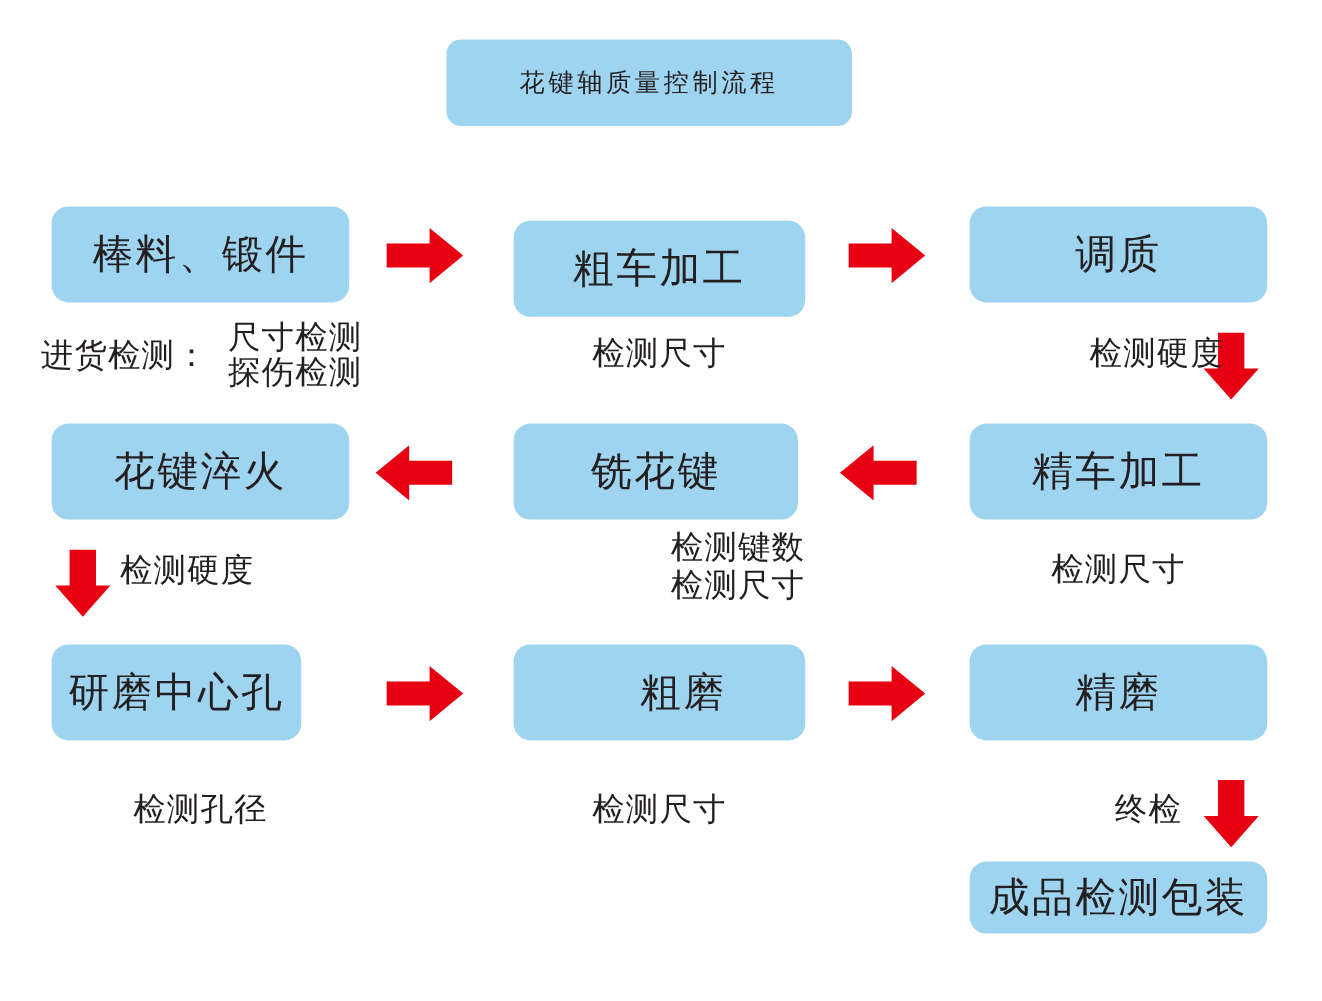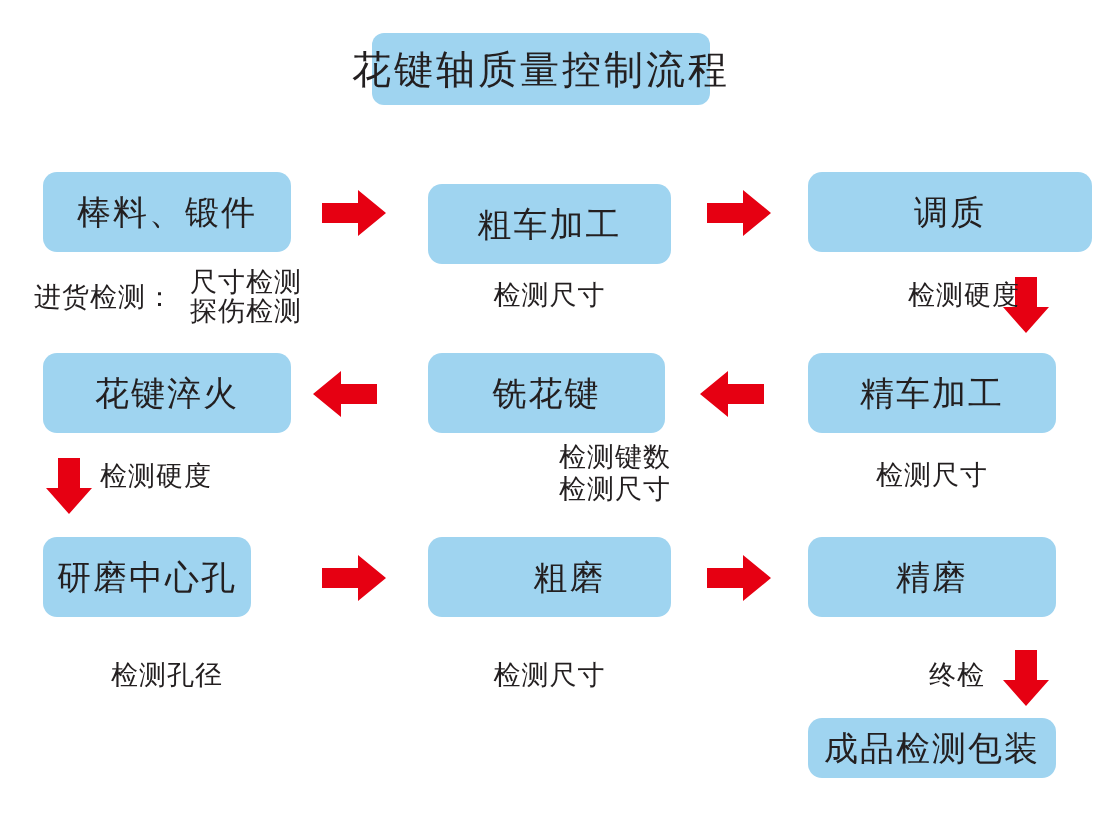--- a/index.html
+++ b/index.html
@@ -48,7 +48,7 @@
     height: 72px;
     border-radius: 12px;
   }
-  .title-box .box-label { font-size: 39px; letter-spacing: 3px; }
+  .title-box .box-label { font-size: 21px; letter-spacing: 3px; }
 
   .b-r1c1 { left: 43px;  top: 172px; width: 248px; height: 80px; }
   .b-r1c2 { left: 428px; top: 172px; width: 243px; height: 80px; margin-top: 12px; }

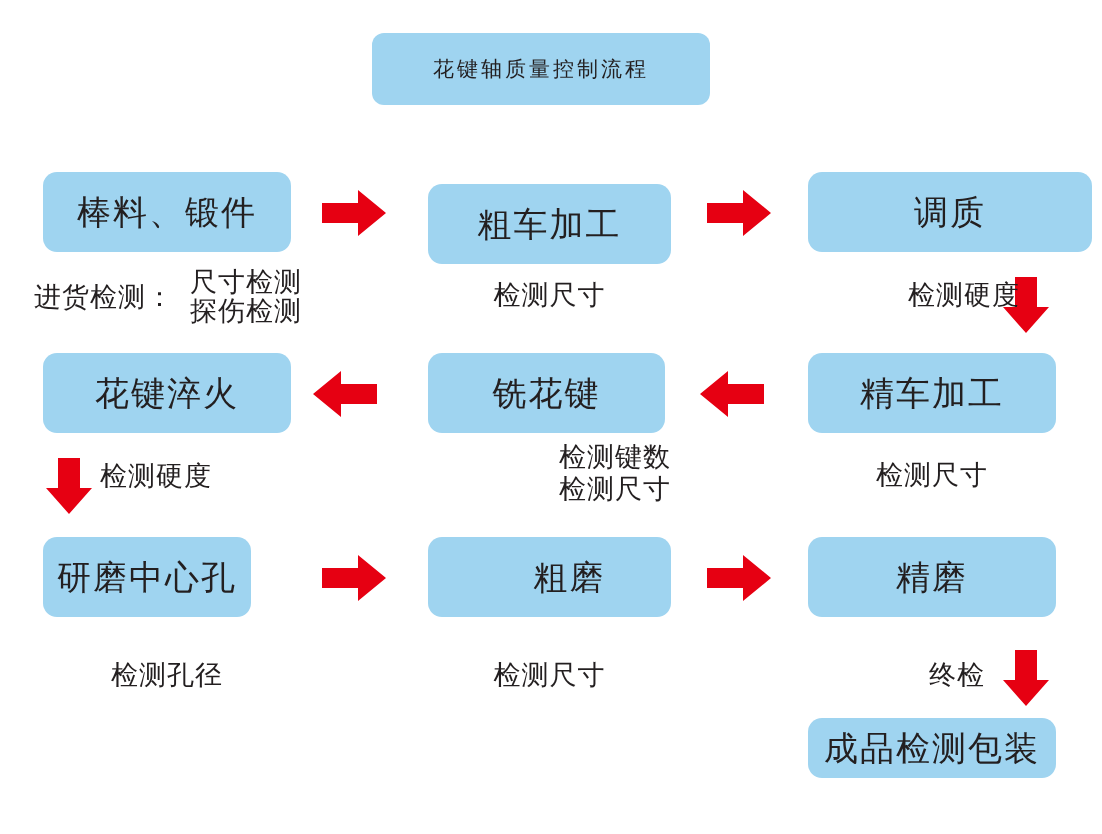--- a/index.html
+++ b/index.html
@@ -52,7 +52,7 @@
 
   .b-r1c1 { left: 43px;  top: 172px; width: 248px; height: 80px; }
   .b-r1c2 { left: 428px; top: 172px; width: 243px; height: 80px; margin-top: 12px; }
-  .b-r1c3 { left: 808px; top: 172px; width: 284px; height: 80px; }
+  .b-r1c3 { left: 808px; top: 172px; width: 248px; height: 80px; }
 
   .b-r2c1 { left: 43px;  top: 353px; width: 248px; height: 80px; }
   .b-r2c2 { left: 428px; top: 353px; width: 237px; height: 80px; }

